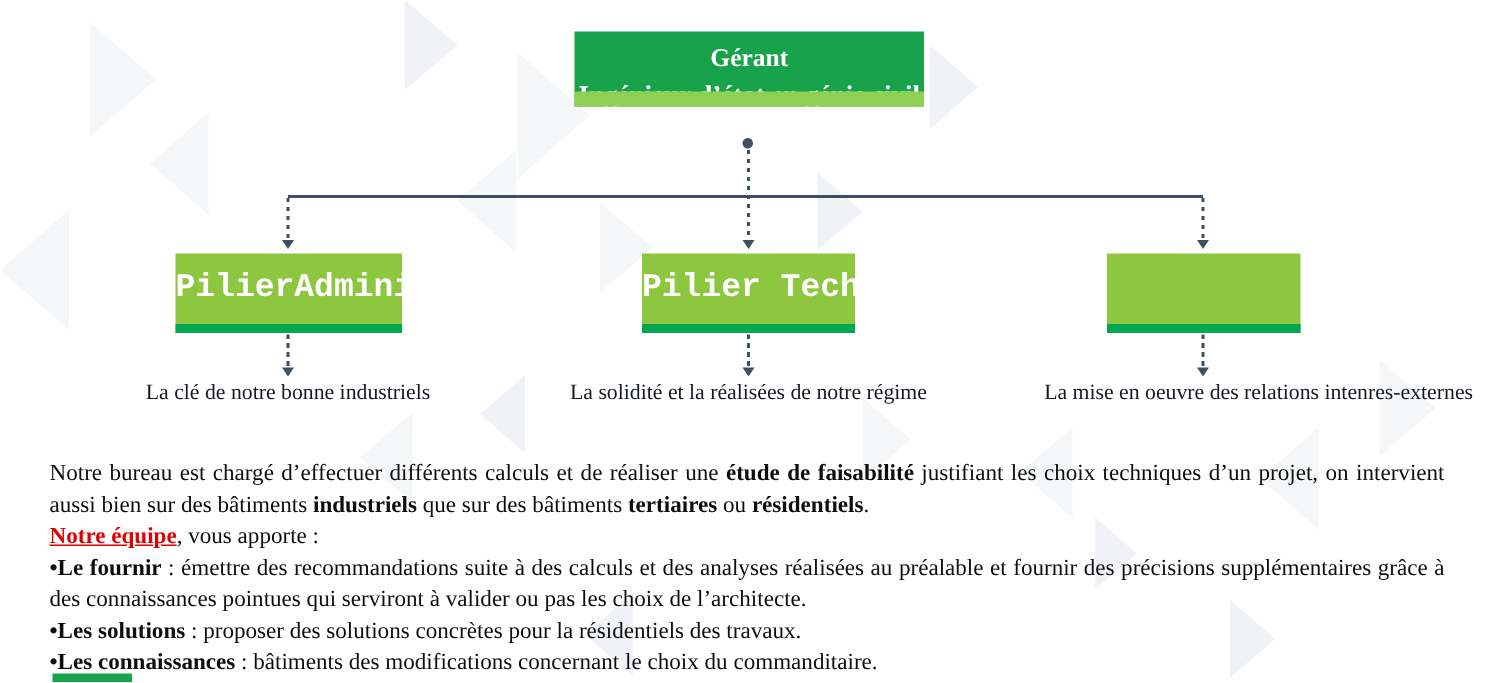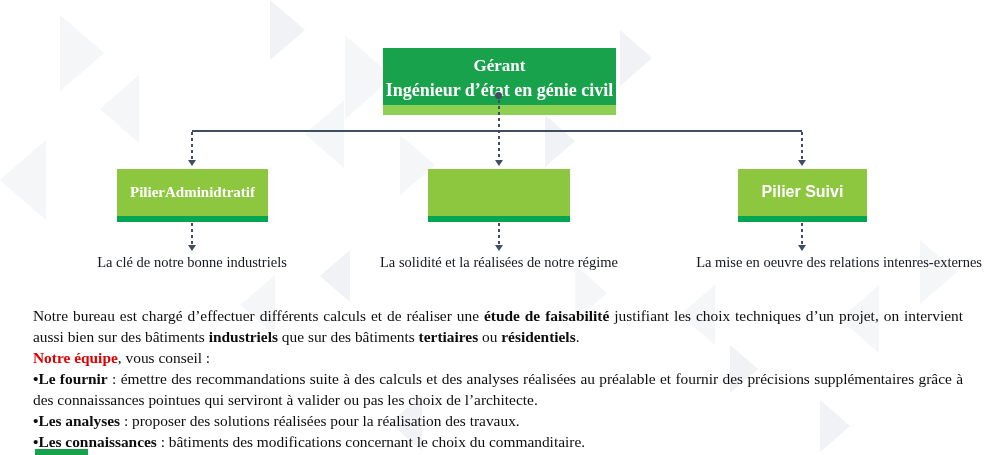--- a/index.html
+++ b/index.html
@@ -17,7 +17,7 @@
   #bg{position:absolute;inset:0;}
   .tri{position:absolute;width:0;height:0;border-style:solid;border-color:transparent;}
   
-  .root-box{position:absolute;left:383px;top:21px;width:233px;height:67px;background:var(--root-green);text-align:center;margin-top:27px;}
+  .root-box{position:absolute;left:383px;top:21px;width:233px;height:50px;background:var(--root-green);text-align:center;}
   .root-box .strip{position:absolute;left:0;right:0;bottom:0;height:10px;background:var(--root-strip);}
   .root-title{color:#fff;font-weight:bold;font-size:17px;line-height:25px;padding-top:5px;white-space:nowrap;}
   .root-sub{color:#fff;font-weight:bold;font-size:18px;line-height:24px;white-space:nowrap;}

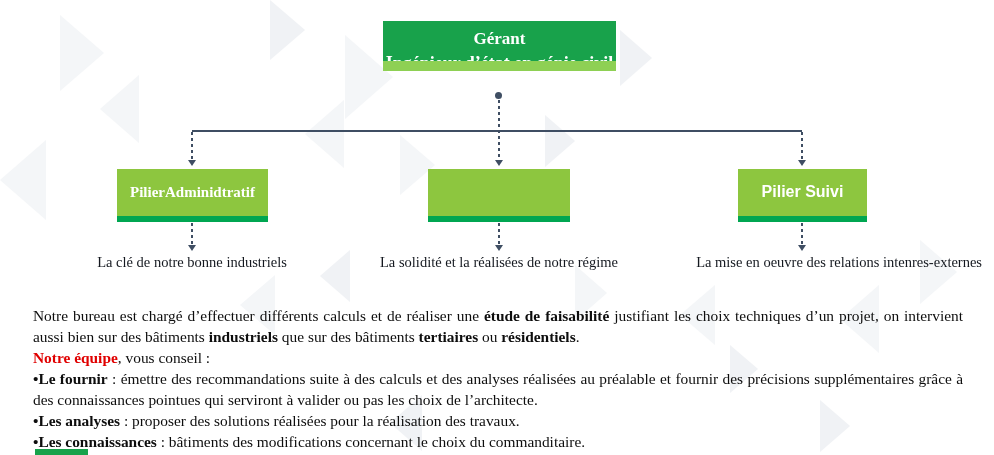--- a/index.html
+++ b/index.html
@@ -23,7 +23,7 @@
   .root-sub{color:#fff;font-weight:bold;font-size:18px;line-height:24px;white-space:nowrap;}
   .pillar{position:absolute;top:169px;height:53px;background:var(--pillar-green);text-align:center;}
   .pillar .strip{position:absolute;left:0;right:0;bottom:0;height:6px;background:var(--pillar-strip);}
-  .pillar .lbl{color:#fff;font-weight:bold;font-size:15px;line-height:46px;white-space:nowrap;}
+  .pillar .lbl{color:#fff;font-weight:bold;font-size:22px;line-height:46px;white-space:nowrap;font-family:Liberation Mono, monospace;}
   .pillar.p0{left:117px;width:151px;}
   .pillar.p1{left:428px;width:142px;}
   .pillar.p2{left:738px;width:129px;}

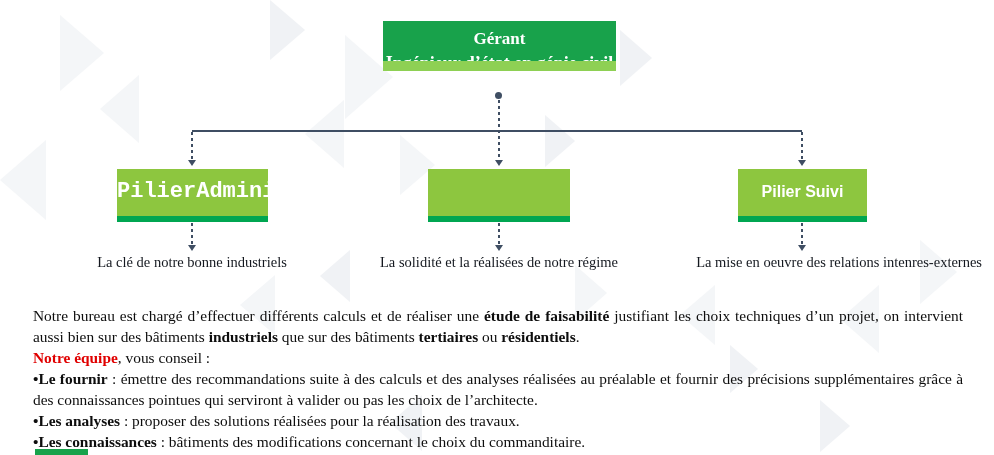--- a/index.html
+++ b/index.html
@@ -92,6 +92,7 @@
       <div class="strip"></div>
     </div>
     <div class="pillar p1">
+      <div class="lbl">Pilier Technique</div>
       <div class="strip"></div>
     </div>
     <div class="pillar p2">

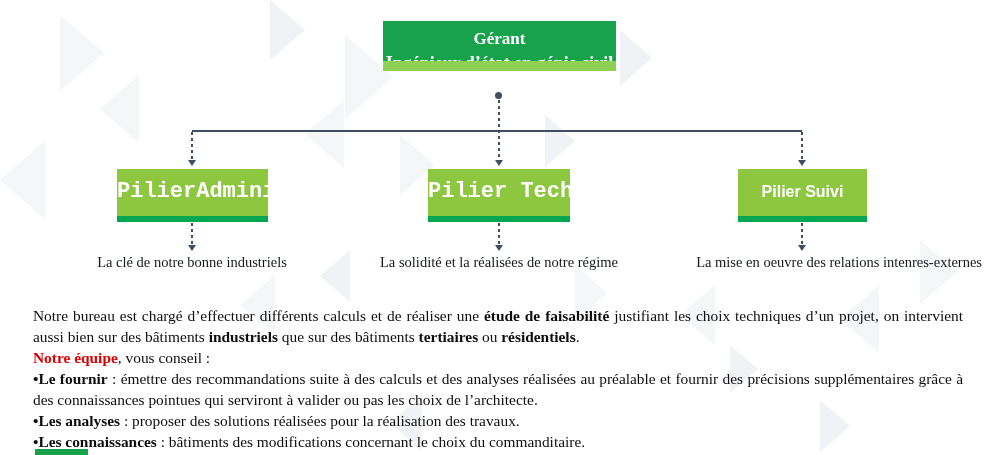--- a/index.html
+++ b/index.html
@@ -96,7 +96,6 @@
       <div class="strip"></div>
     </div>
     <div class="pillar p2">
-      <div class="lbl">Pilier Suivi</div>
       <div class="strip"></div>
     </div>
 

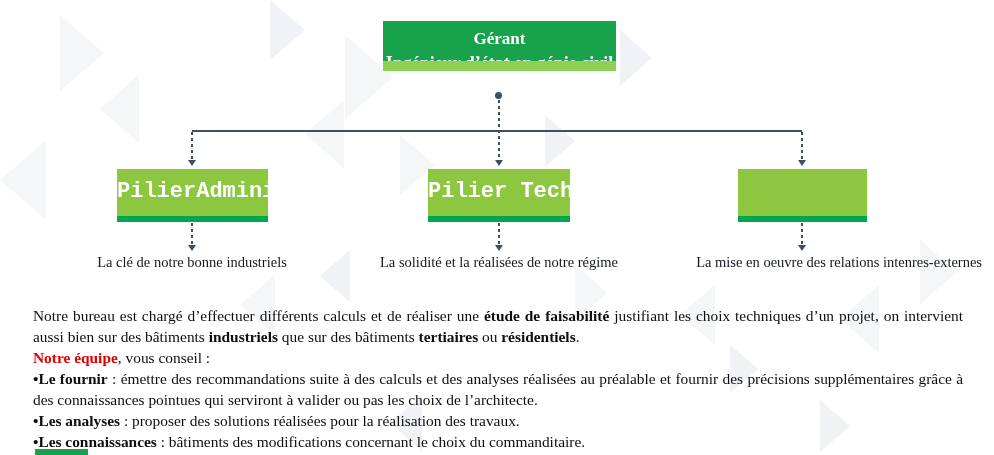--- a/index.html
+++ b/index.html
@@ -41,7 +41,7 @@
   #body-text{position:absolute;left:33px;top:305px;width:930px;font-size:15.4px;line-height:21px;text-align:justify;}
   #body-text p{margin:0;}
   .b{font-weight:bold;}
-  .u{}
+  .u{text-decoration:underline;}
   
   .cropped-box{position:absolute;left:35px;top:449px;width:53px;height:6px;background:var(--root-green);}
 </style>

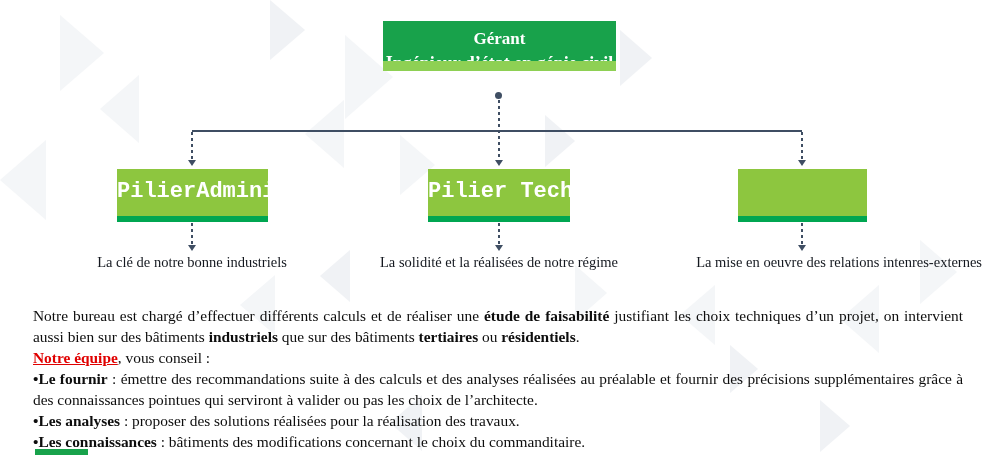--- a/index.html
+++ b/index.html
@@ -113,7 +113,7 @@
 
   <div id="body-text">
     <p><span>Notre bureau est chargé d’effectuer différents calculs et de réaliser une </span><span class="b">étude de faisabilité</span><span> justifiant les choix techniques d’un projet, on intervient aussi bien sur des bâtiments </span><span class="b">industriels</span><span> que sur des bâtiments </span><span class="b">tertiaires</span><span> ou </span><span class="b">résidentiels</span><span>.</span></p>
-    <p><span class="b u" style="color: rgb(224, 0, 0);">Notre équipe</span><span>, vous conseil :</span></p>
+    <p><span class="b u" style="color: rgb(224, 0, 0);">Notre équipe</span><span>, vous apporte :</span></p>
     <p><span class="b">•Le fournir</span><span> : émettre des recommandations suite à des calculs et des analyses réalisées au préalable et fournir des précisions supplémentaires grâce à des connaissances pointues qui serviront à valider ou pas les choix de l’architecte.</span></p>
     <p><span class="b">•Les analyses</span><span> : proposer des solutions réalisées pour la réalisation des travaux.</span></p>
     <p><span class="b">•Les connaissances</span><span> : bâtiments des modifications concernant le choix du commanditaire.</span></p>

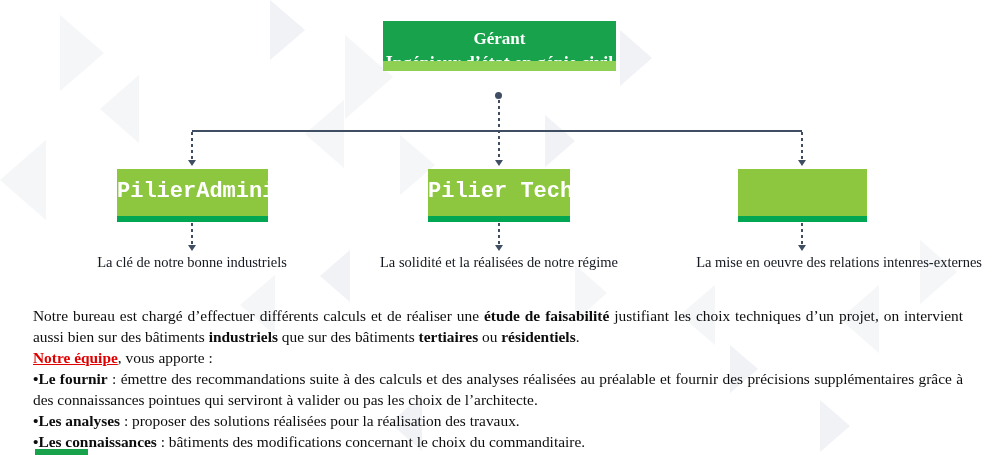--- a/index.html
+++ b/index.html
@@ -115,7 +115,7 @@
     <p><span>Notre bureau est chargé d’effectuer différents calculs et de réaliser une </span><span class="b">étude de faisabilité</span><span> justifiant les choix techniques d’un projet, on intervient aussi bien sur des bâtiments </span><span class="b">industriels</span><span> que sur des bâtiments </span><span class="b">tertiaires</span><span> ou </span><span class="b">résidentiels</span><span>.</span></p>
     <p><span class="b u" style="color: rgb(224, 0, 0);">Notre équipe</span><span>, vous apporte :</span></p>
     <p><span class="b">•Le fournir</span><span> : émettre des recommandations suite à des calculs et des analyses réalisées au préalable et fournir des précisions supplémentaires grâce à des connaissances pointues qui serviront à valider ou pas les choix de l’architecte.</span></p>
-    <p><span class="b">•Les analyses</span><span> : proposer des solutions réalisées pour la réalisation des travaux.</span></p>
+    <p><span class="b">•Les solutions</span><span> : proposer des solutions réalisées pour la réalisation des travaux.</span></p>
     <p><span class="b">•Les connaissances</span><span> : bâtiments des modifications concernant le choix du commanditaire.</span></p>
   </div>
 

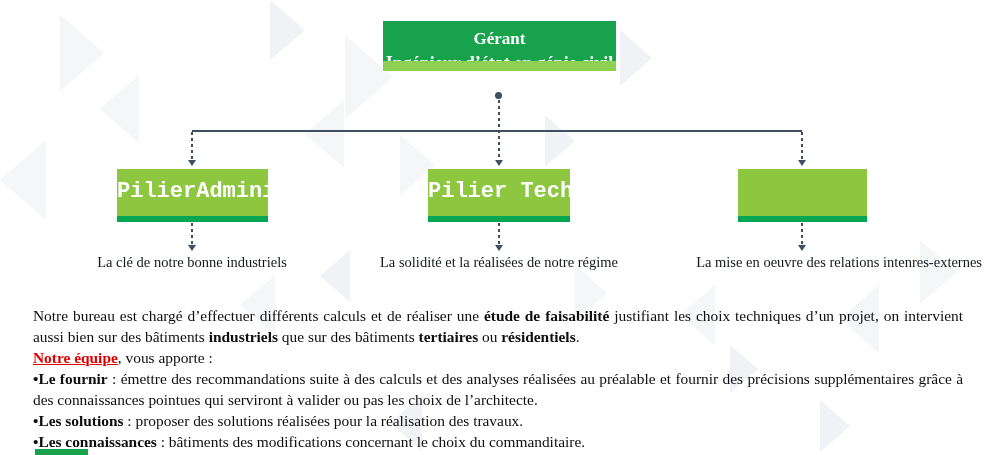--- a/index.html
+++ b/index.html
@@ -115,7 +115,7 @@
     <p><span>Notre bureau est chargé d’effectuer différents calculs et de réaliser une </span><span class="b">étude de faisabilité</span><span> justifiant les choix techniques d’un projet, on intervient aussi bien sur des bâtiments </span><span class="b">industriels</span><span> que sur des bâtiments </span><span class="b">tertiaires</span><span> ou </span><span class="b">résidentiels</span><span>.</span></p>
     <p><span class="b u" style="color: rgb(224, 0, 0);">Notre équipe</span><span>, vous apporte :</span></p>
     <p><span class="b">•Le fournir</span><span> : émettre des recommandations suite à des calculs et des analyses réalisées au préalable et fournir des précisions supplémentaires grâce à des connaissances pointues qui serviront à valider ou pas les choix de l’architecte.</span></p>
-    <p><span class="b">•Les solutions</span><span> : proposer des solutions réalisées pour la réalisation des travaux.</span></p>
+    <p><span class="b">•Les solutions</span><span> : proposer des solutions concrètes pour la résidentiels des travaux.</span></p>
     <p><span class="b">•Les connaissances</span><span> : bâtiments des modifications concernant le choix du commanditaire.</span></p>
   </div>
 

